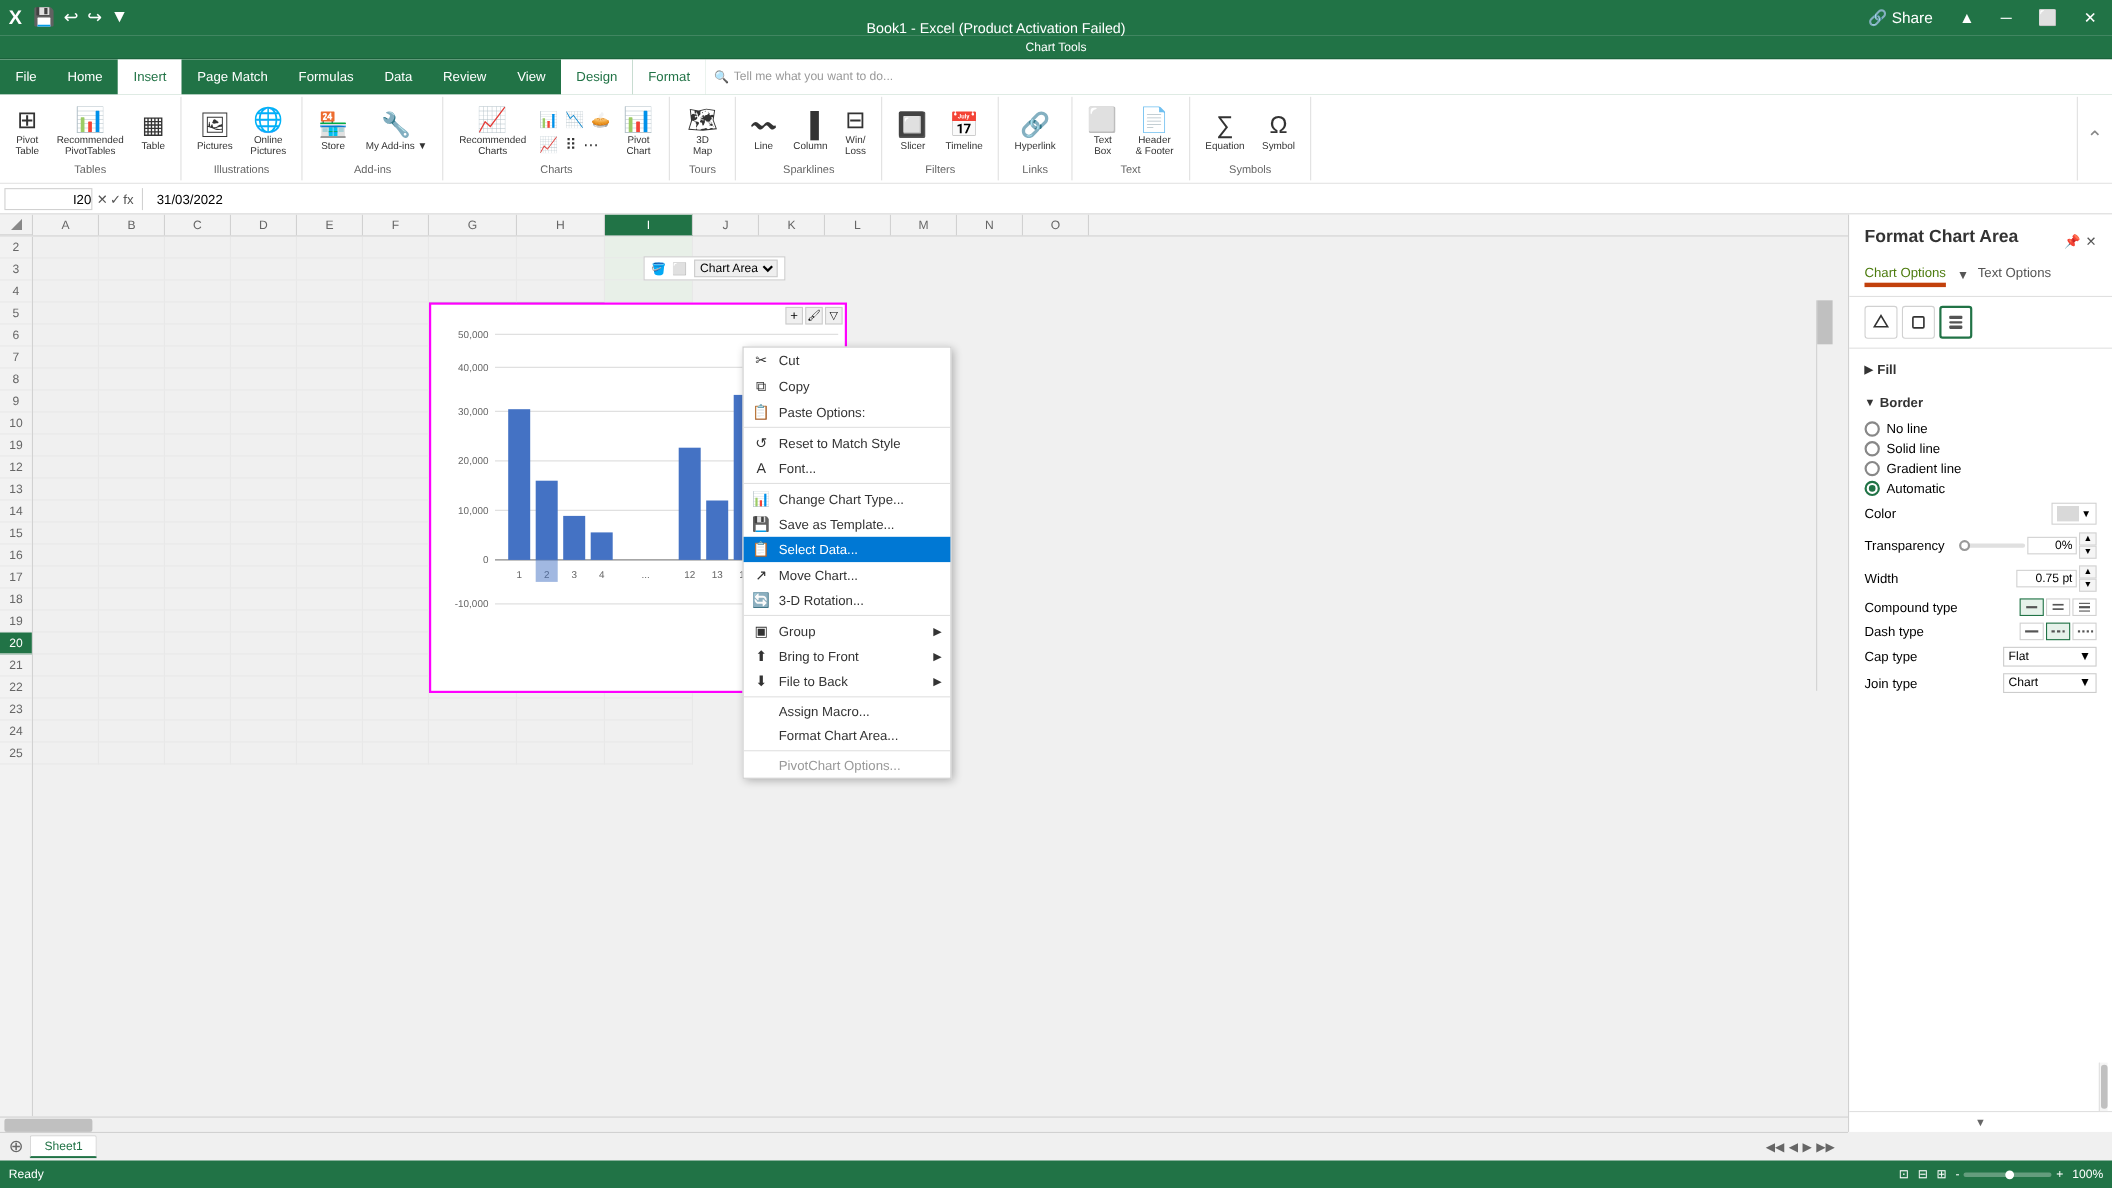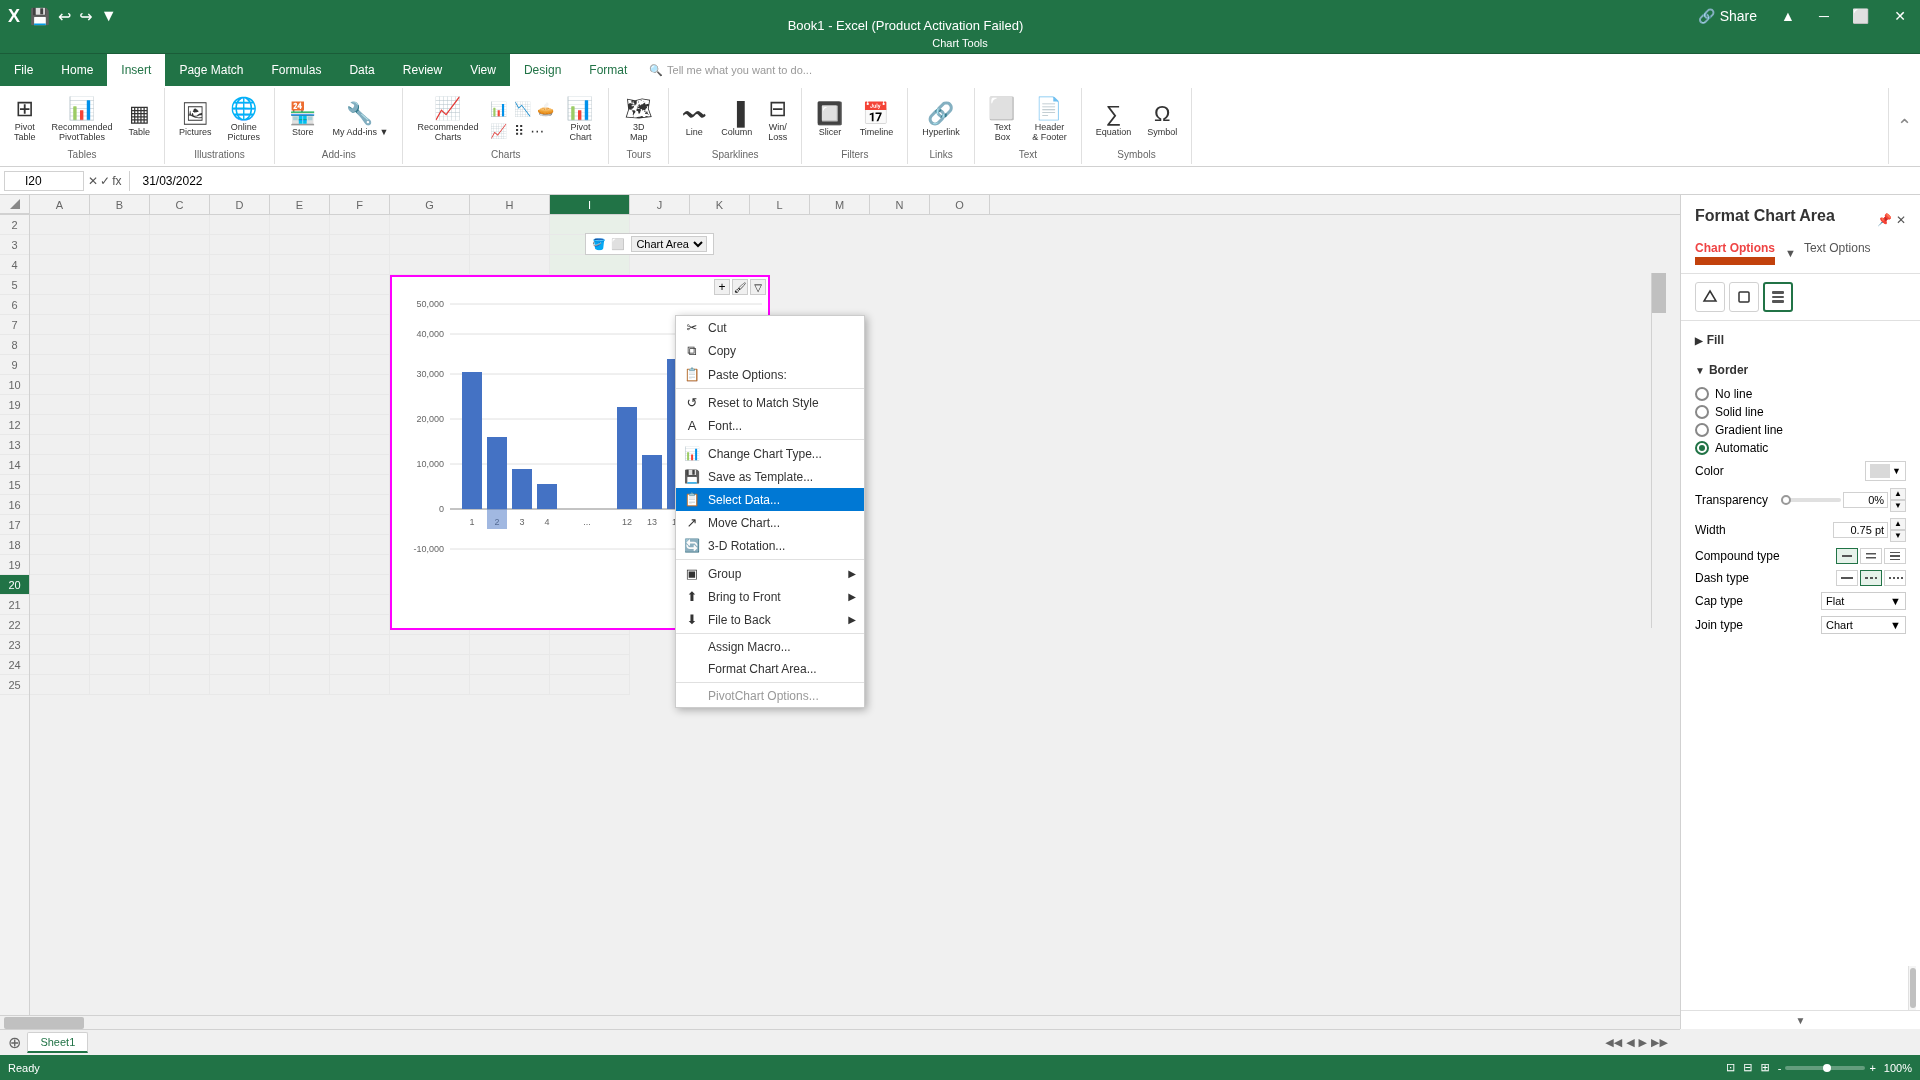--- a/index.html
+++ b/index.html
@@ -114,8 +114,9 @@
     .name-box {
       width: 80px;
       border: 1px solid #d1d1d1;
-      padding: 2px 20px;
+      padding: 2px 0;
       font-size: 12px;
+      text-align: right;
     }
     .formula-input { flex: 1; border: none; outline: none; font-size: 12px; padding: 0 4px; }
     .row-num {

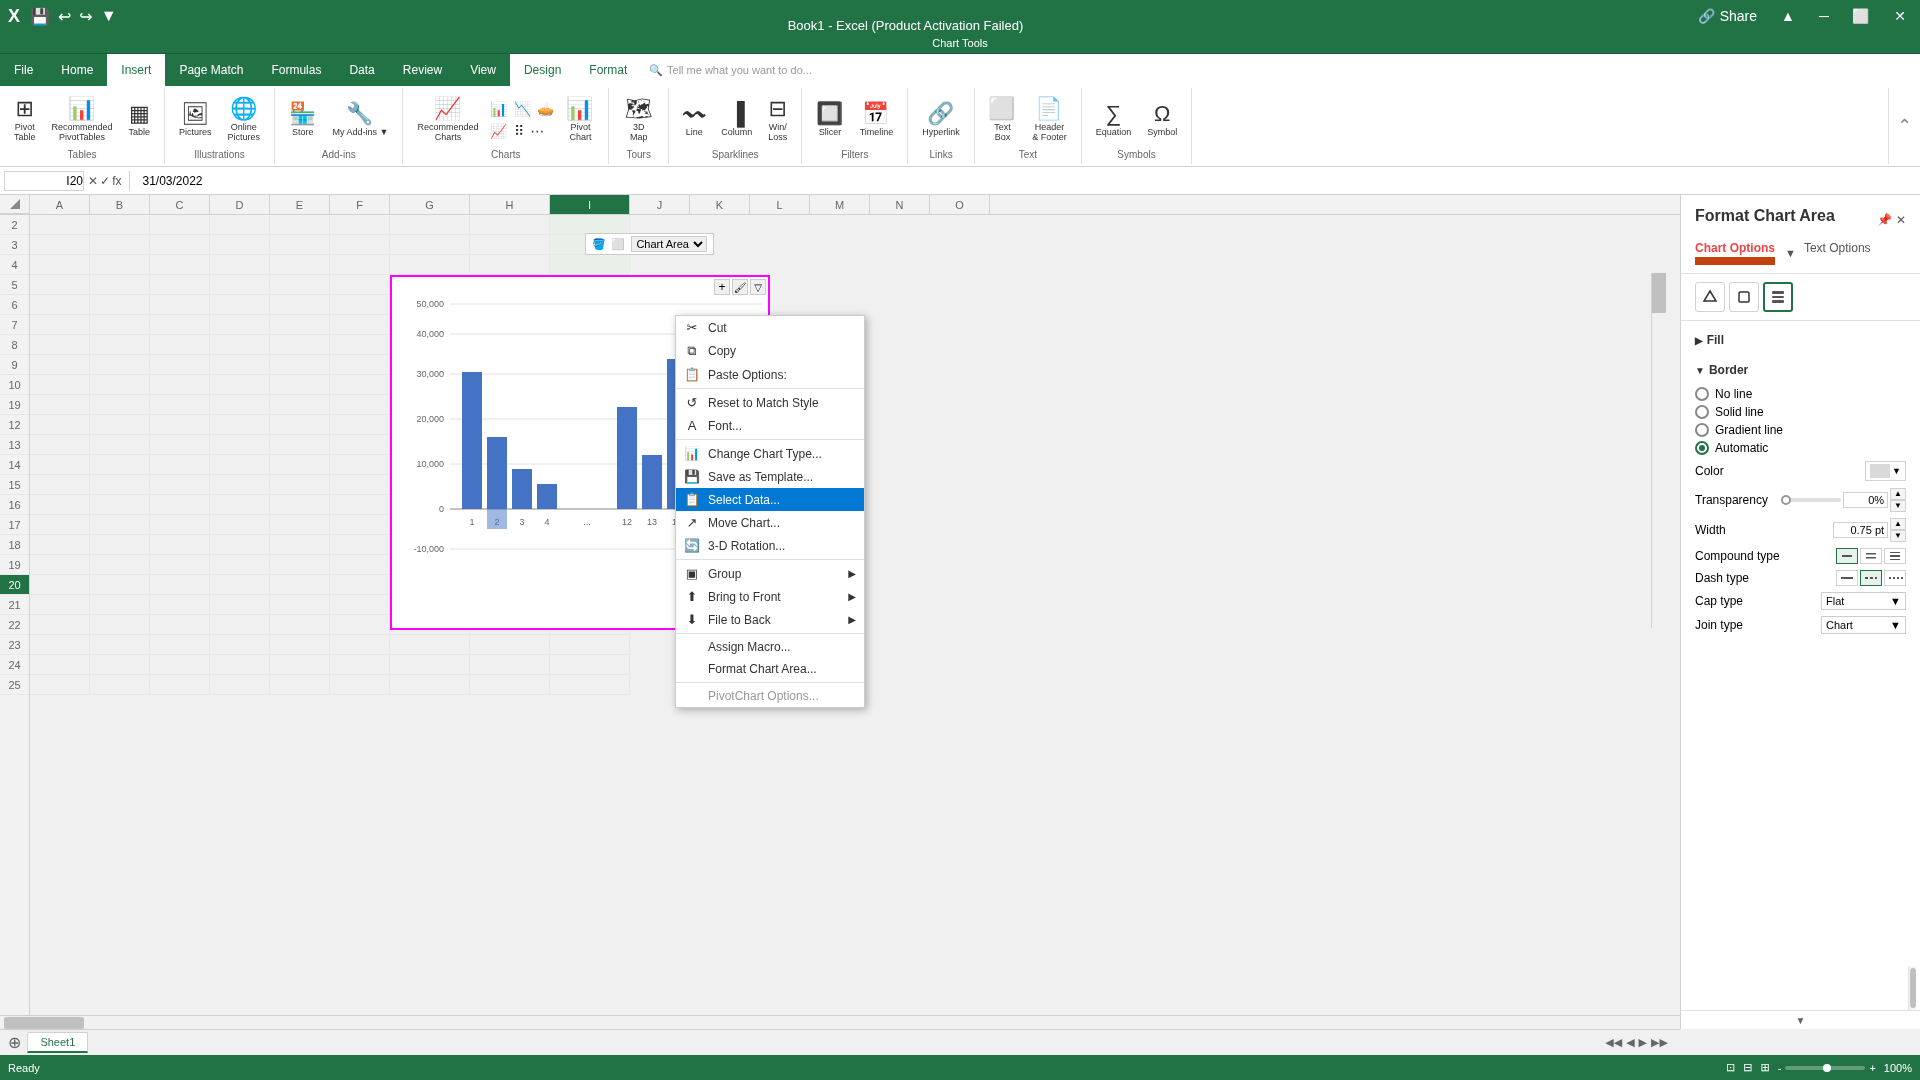--- a/index.html
+++ b/index.html
@@ -217,9 +217,9 @@
       padding-bottom: 2px;
     }
     .panel-tab.active {
-      color: #ef4444;
-      border-bottom: 8px solid #c2410c;
-      font-weight: 700;
+      color: #4d7c0f;
+      border-bottom: 4px solid #c2410c;
+      font-weight: 400;
     }
     .panel-icons {
       display: flex;

